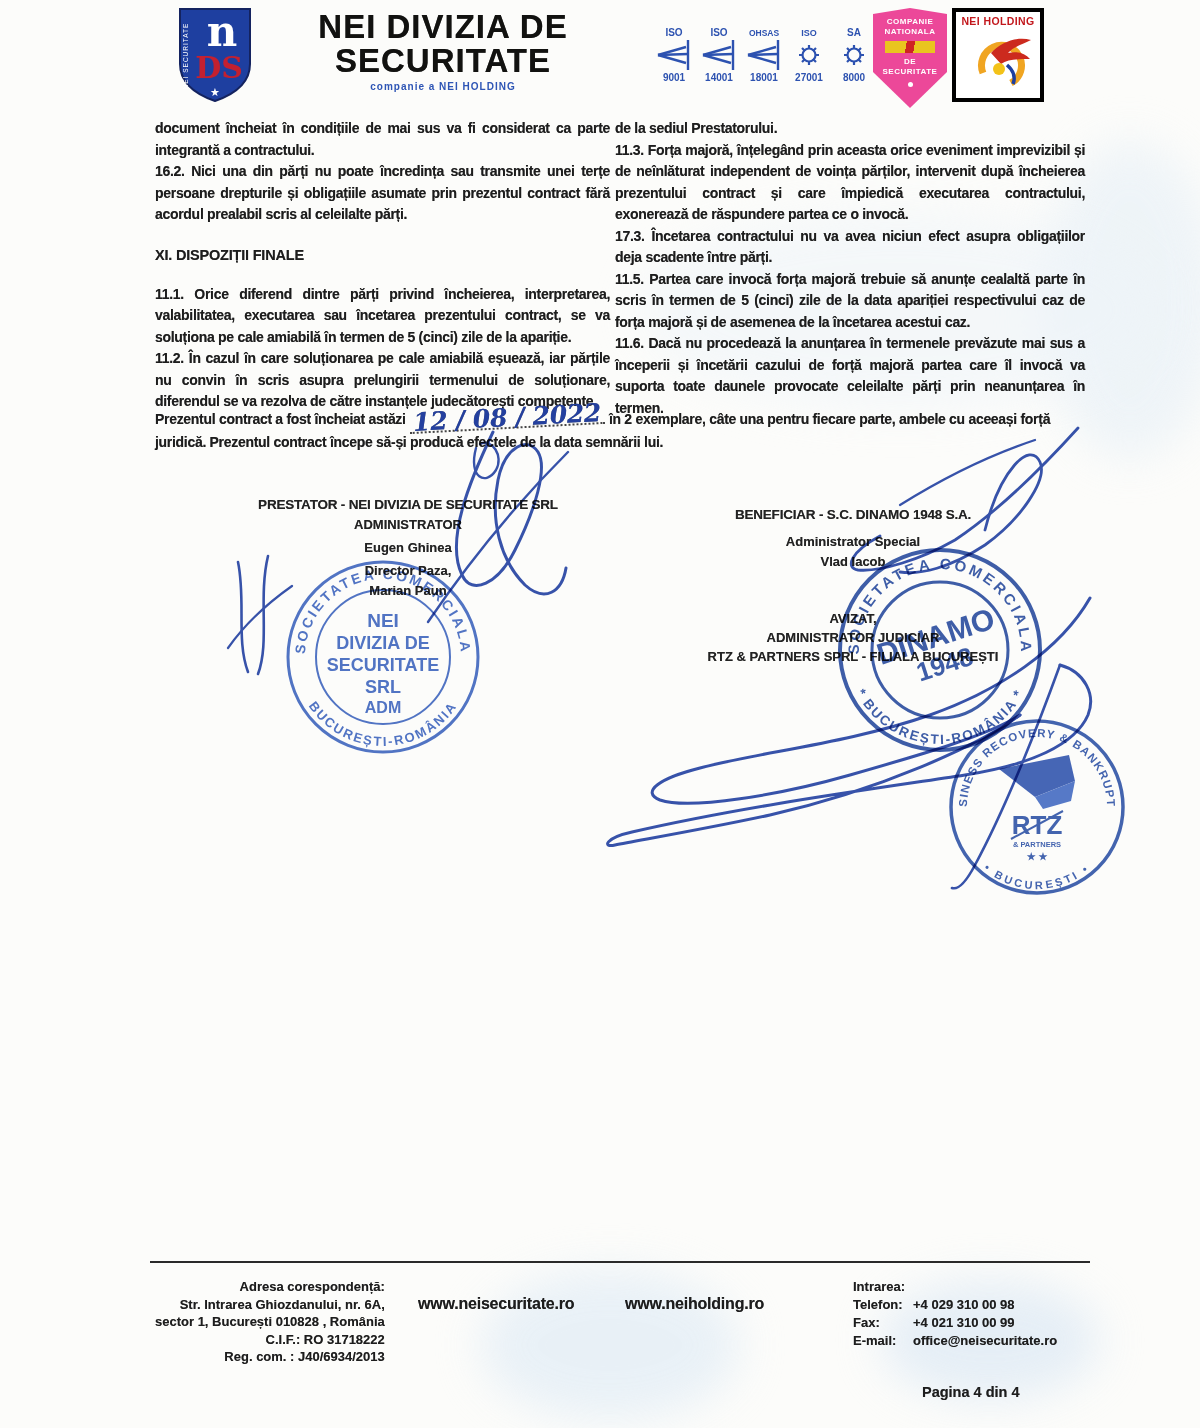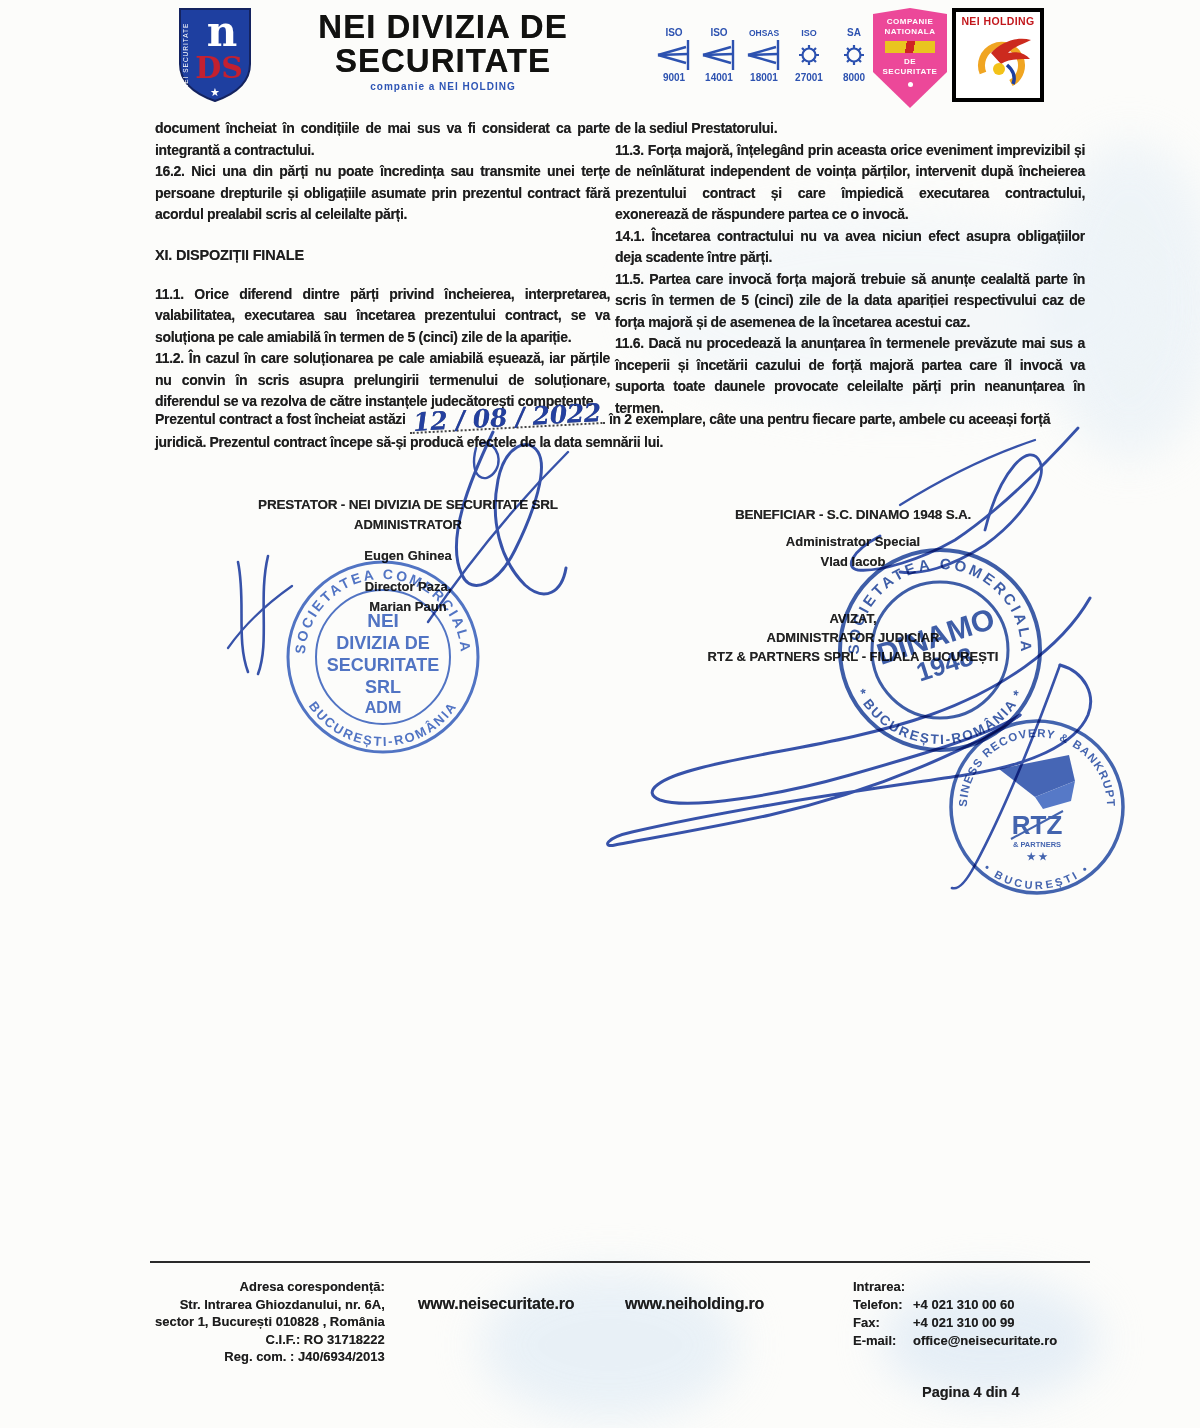--- a/index.html
+++ b/index.html
@@ -185,7 +185,7 @@
   <div class="col col-right">
     <p>de la sediul  Prestatorului.</p>
     <p>11.3. Forța majoră, înțelegând prin aceasta orice eveniment imprevizibil și de neînlăturat independent de voința părților, intervenit după încheierea prezentului contract și care împiedică executarea contractului, exonerează de răspundere partea ce o invocă.</p>
-    <p>14.1. Încetarea contractului nu va avea niciun efect asupra obligațiilor deja scadente între părți.</p>
+    <p>17.3. Încetarea contractului nu va avea niciun efect asupra obligațiilor deja scadente între părți.</p>
     <p>11.5. Partea care invocă forța majoră trebuie să anunțe cealaltă parte în scris în termen de 5 (cinci) zile de la data apariției respectivului caz de forța majoră și de asemenea de la încetarea acestui caz.</p>
     <p>11.6. Dacă nu procedează la anunțarea în termenele prevăzute mai sus a începerii și încetării cazului de forță majoră partea care îl invocă va suporta toate daunele provocate celeilalte părți prin neanunțarea în termen.</p>
   </div>

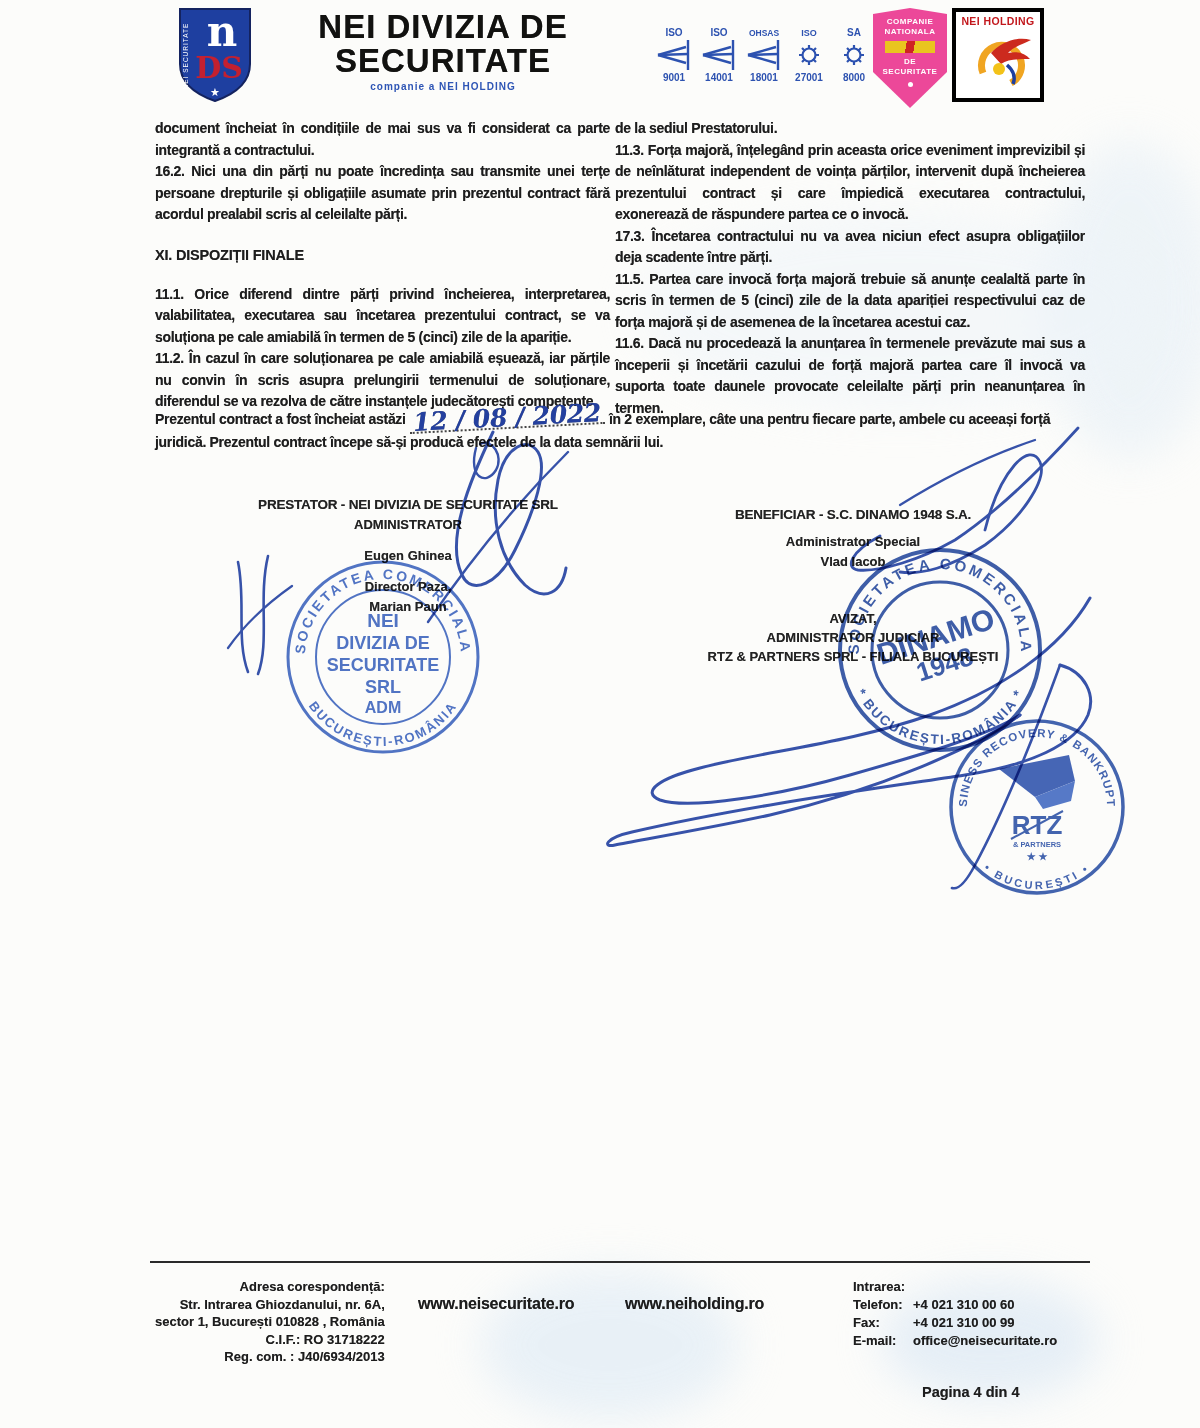--- a/index.html
+++ b/index.html
@@ -57,7 +57,7 @@
   .sig-right{left:688px;top:507px;width:330px;}
   .sig-block .t{font-size:13.5px;letter-spacing:-.2px;}
   .sig-block .r{font-size:13px;margin-top:5px;}
-  .sig-block .n{font-size:13px;margin-top:16px;}
+  .sig-block .n{font-size:13px;margin-top:8px;}
   .sig-right .n{margin-top:12px;}
   .sig-right .av{font-size:13px;margin-top:42px;}
   .sig-right .r2{font-size:13px;margin-top:4px;}

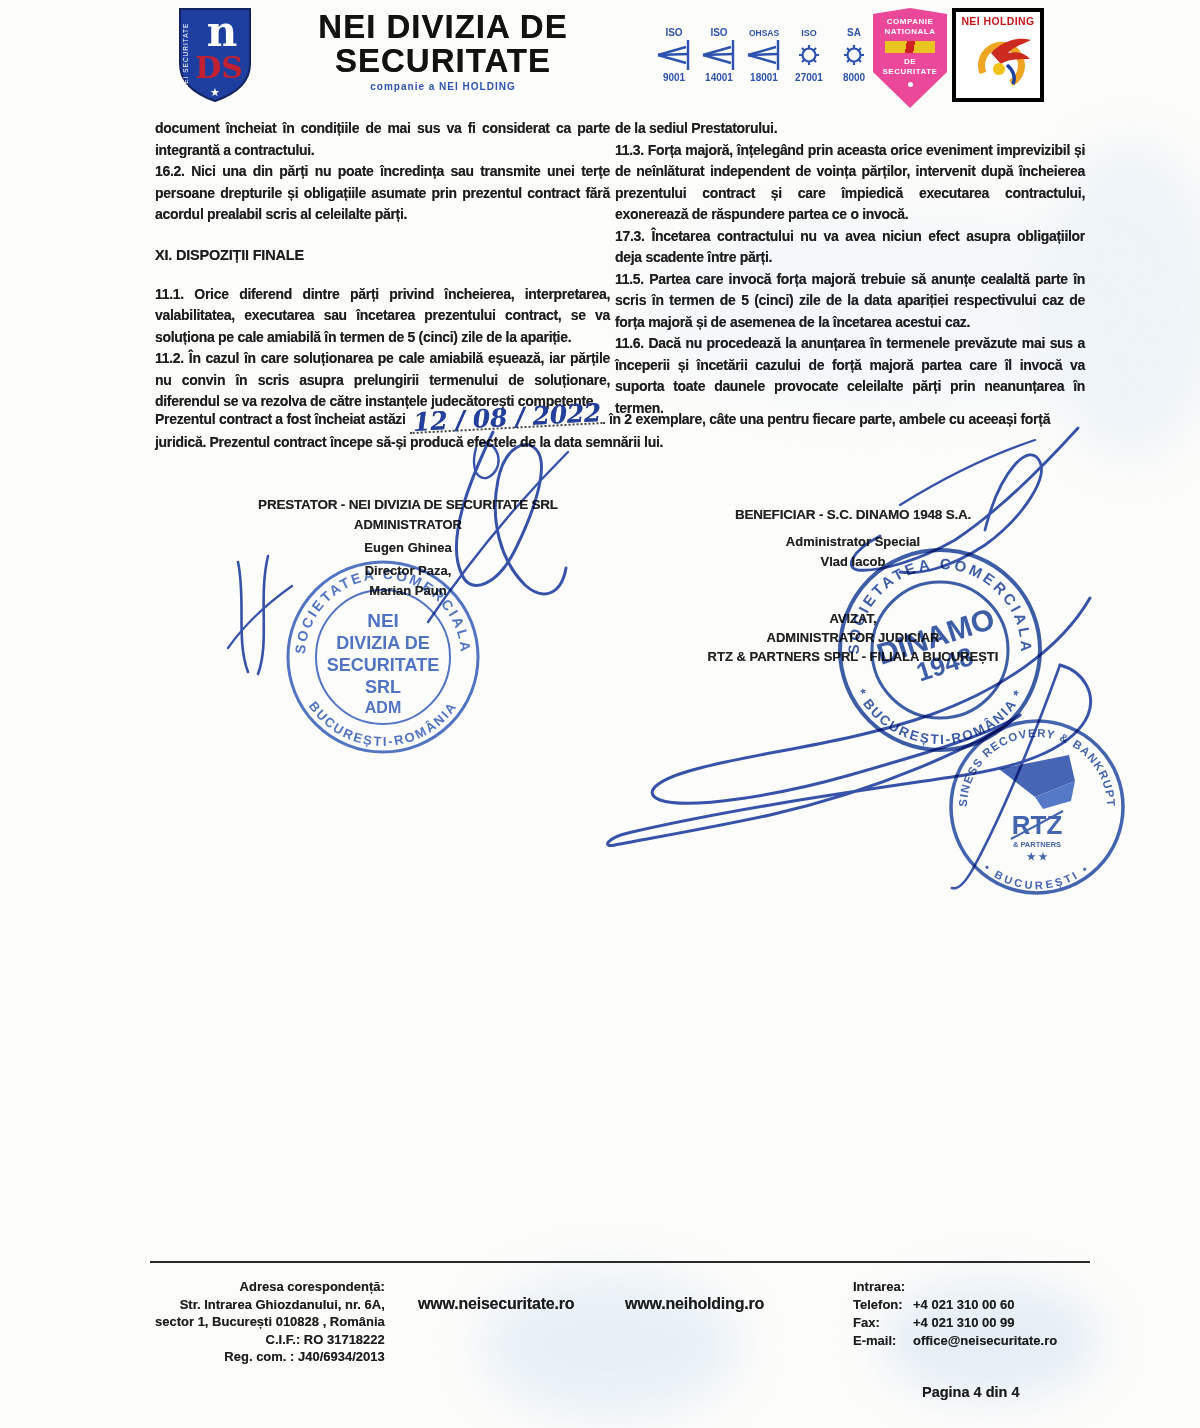--- a/index.html
+++ b/index.html
@@ -305,7 +305,7 @@
     <div>Intrarea:</div>
     <div class="row">
       <span>Telefon:</span>
-      <span>+4 021 310 00 60</span>
+      <span>+4 029 310 00 98</span>
     </div>
     <div class="row">
       <span>Fax:</span>

